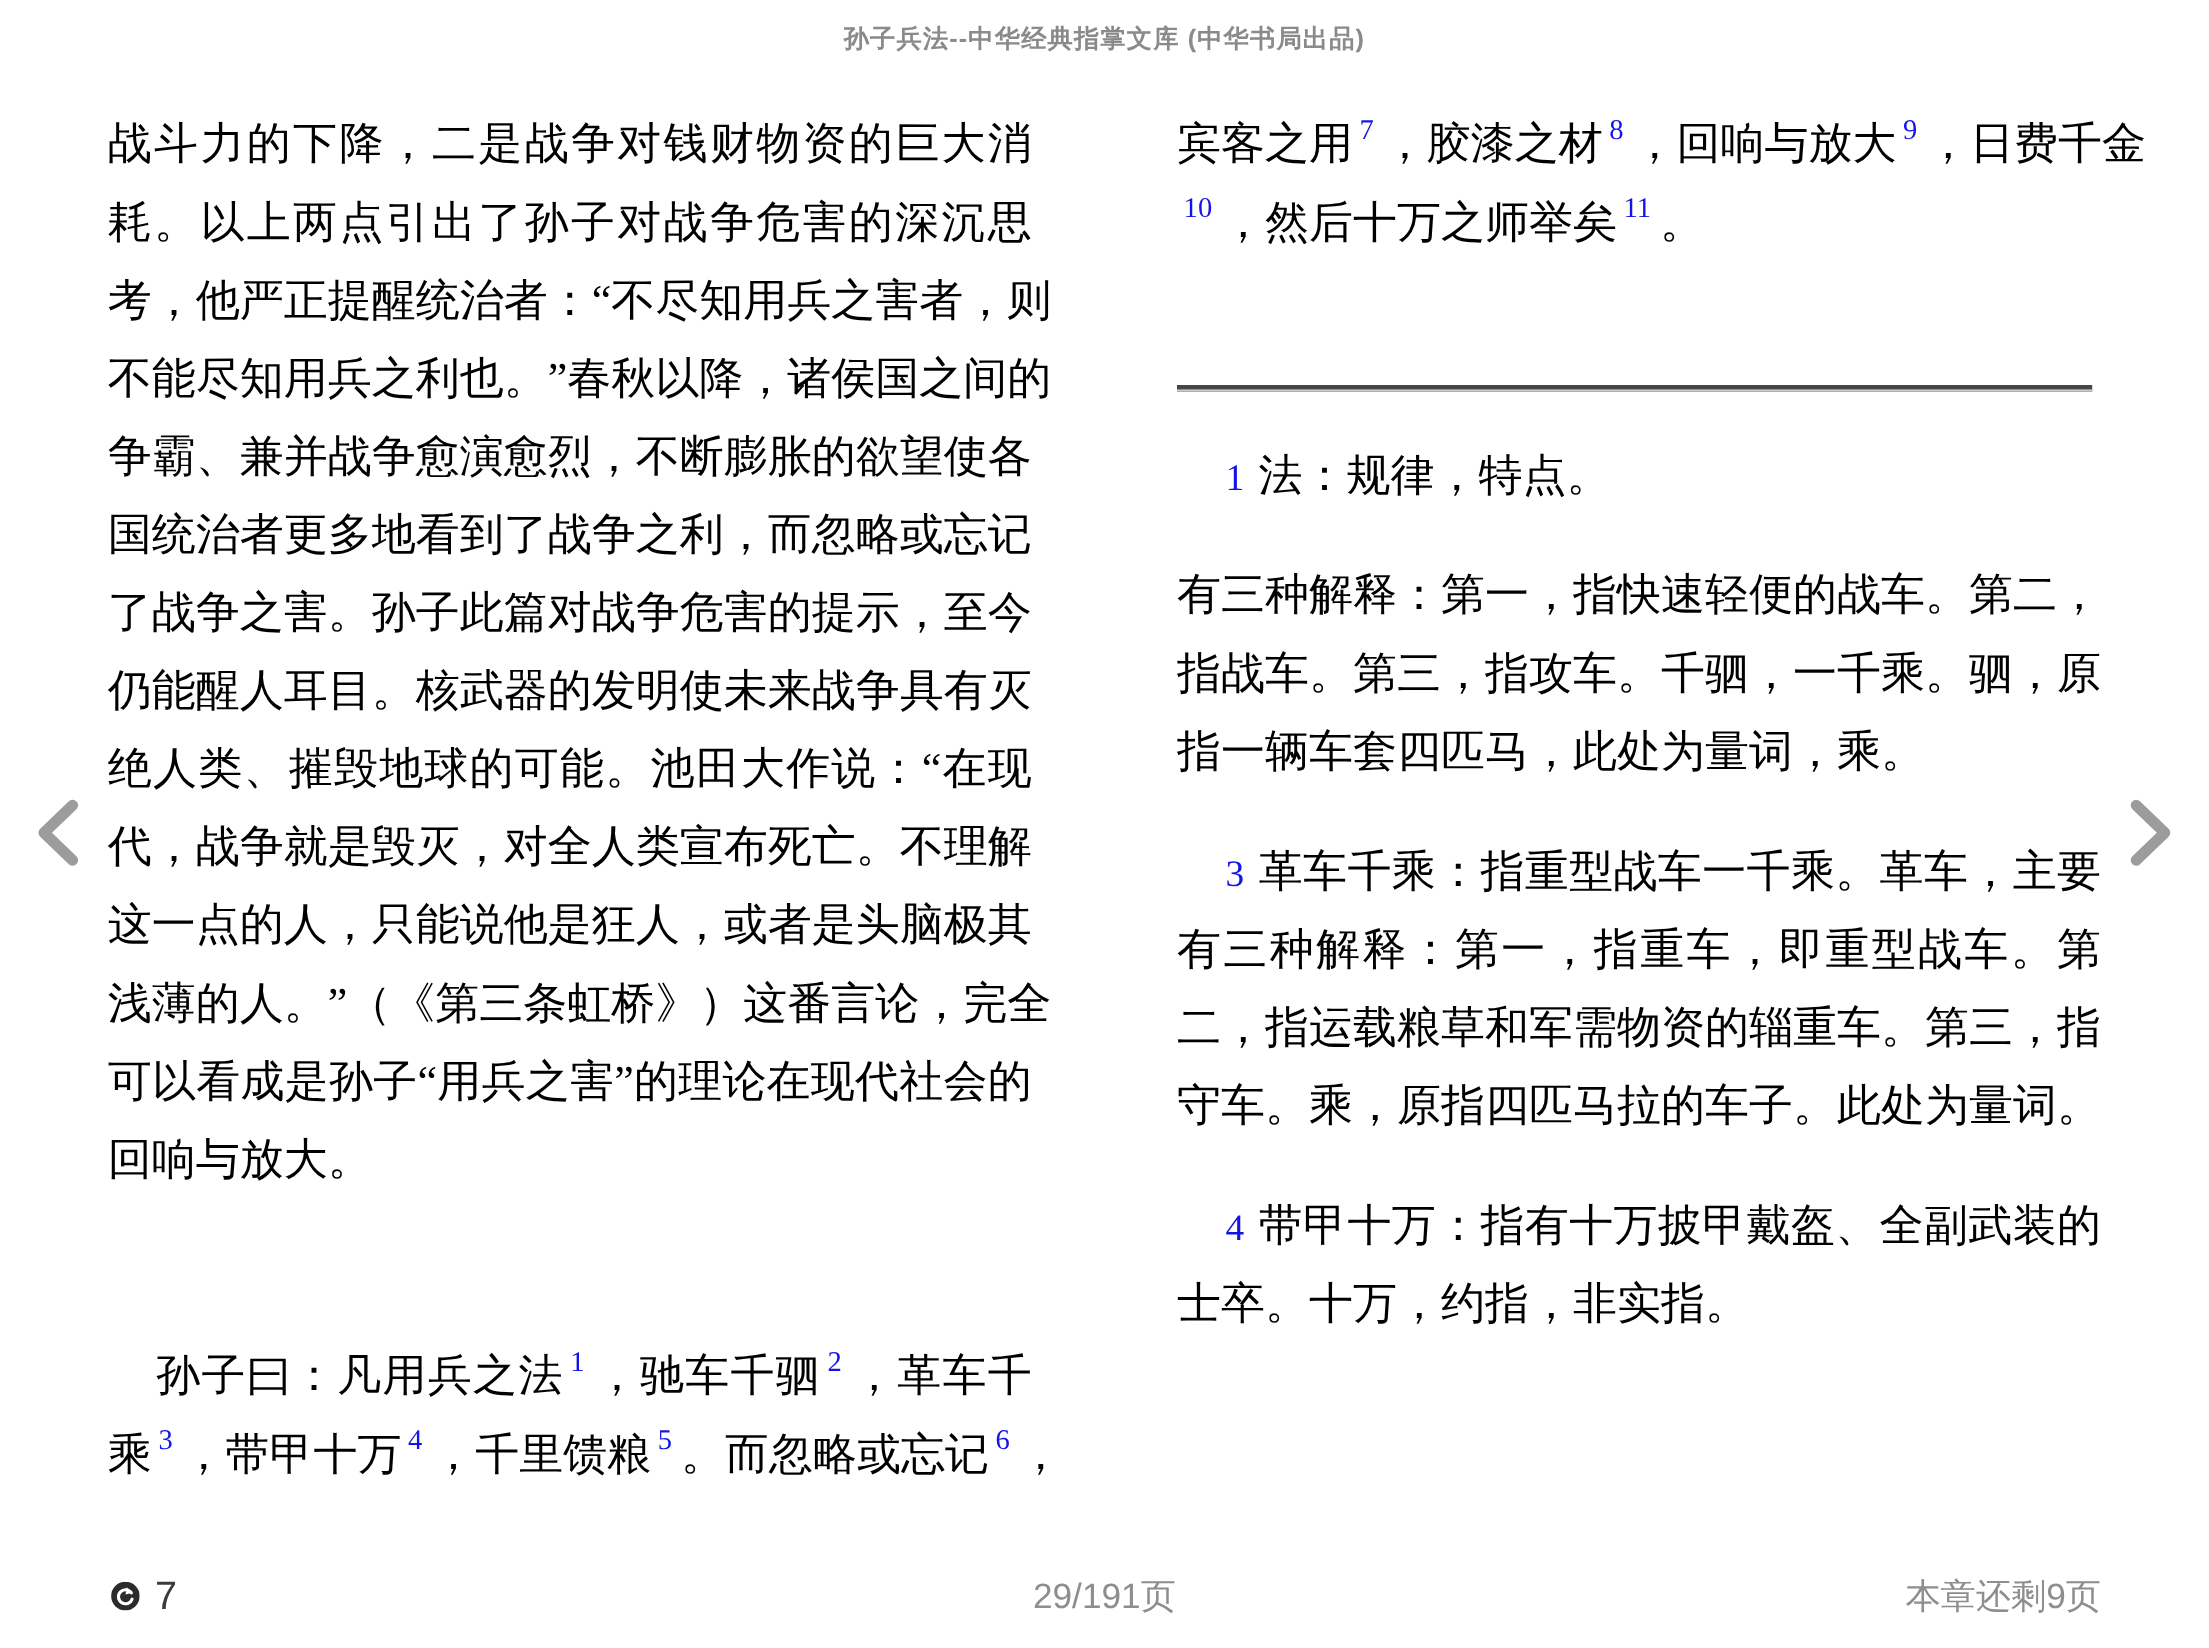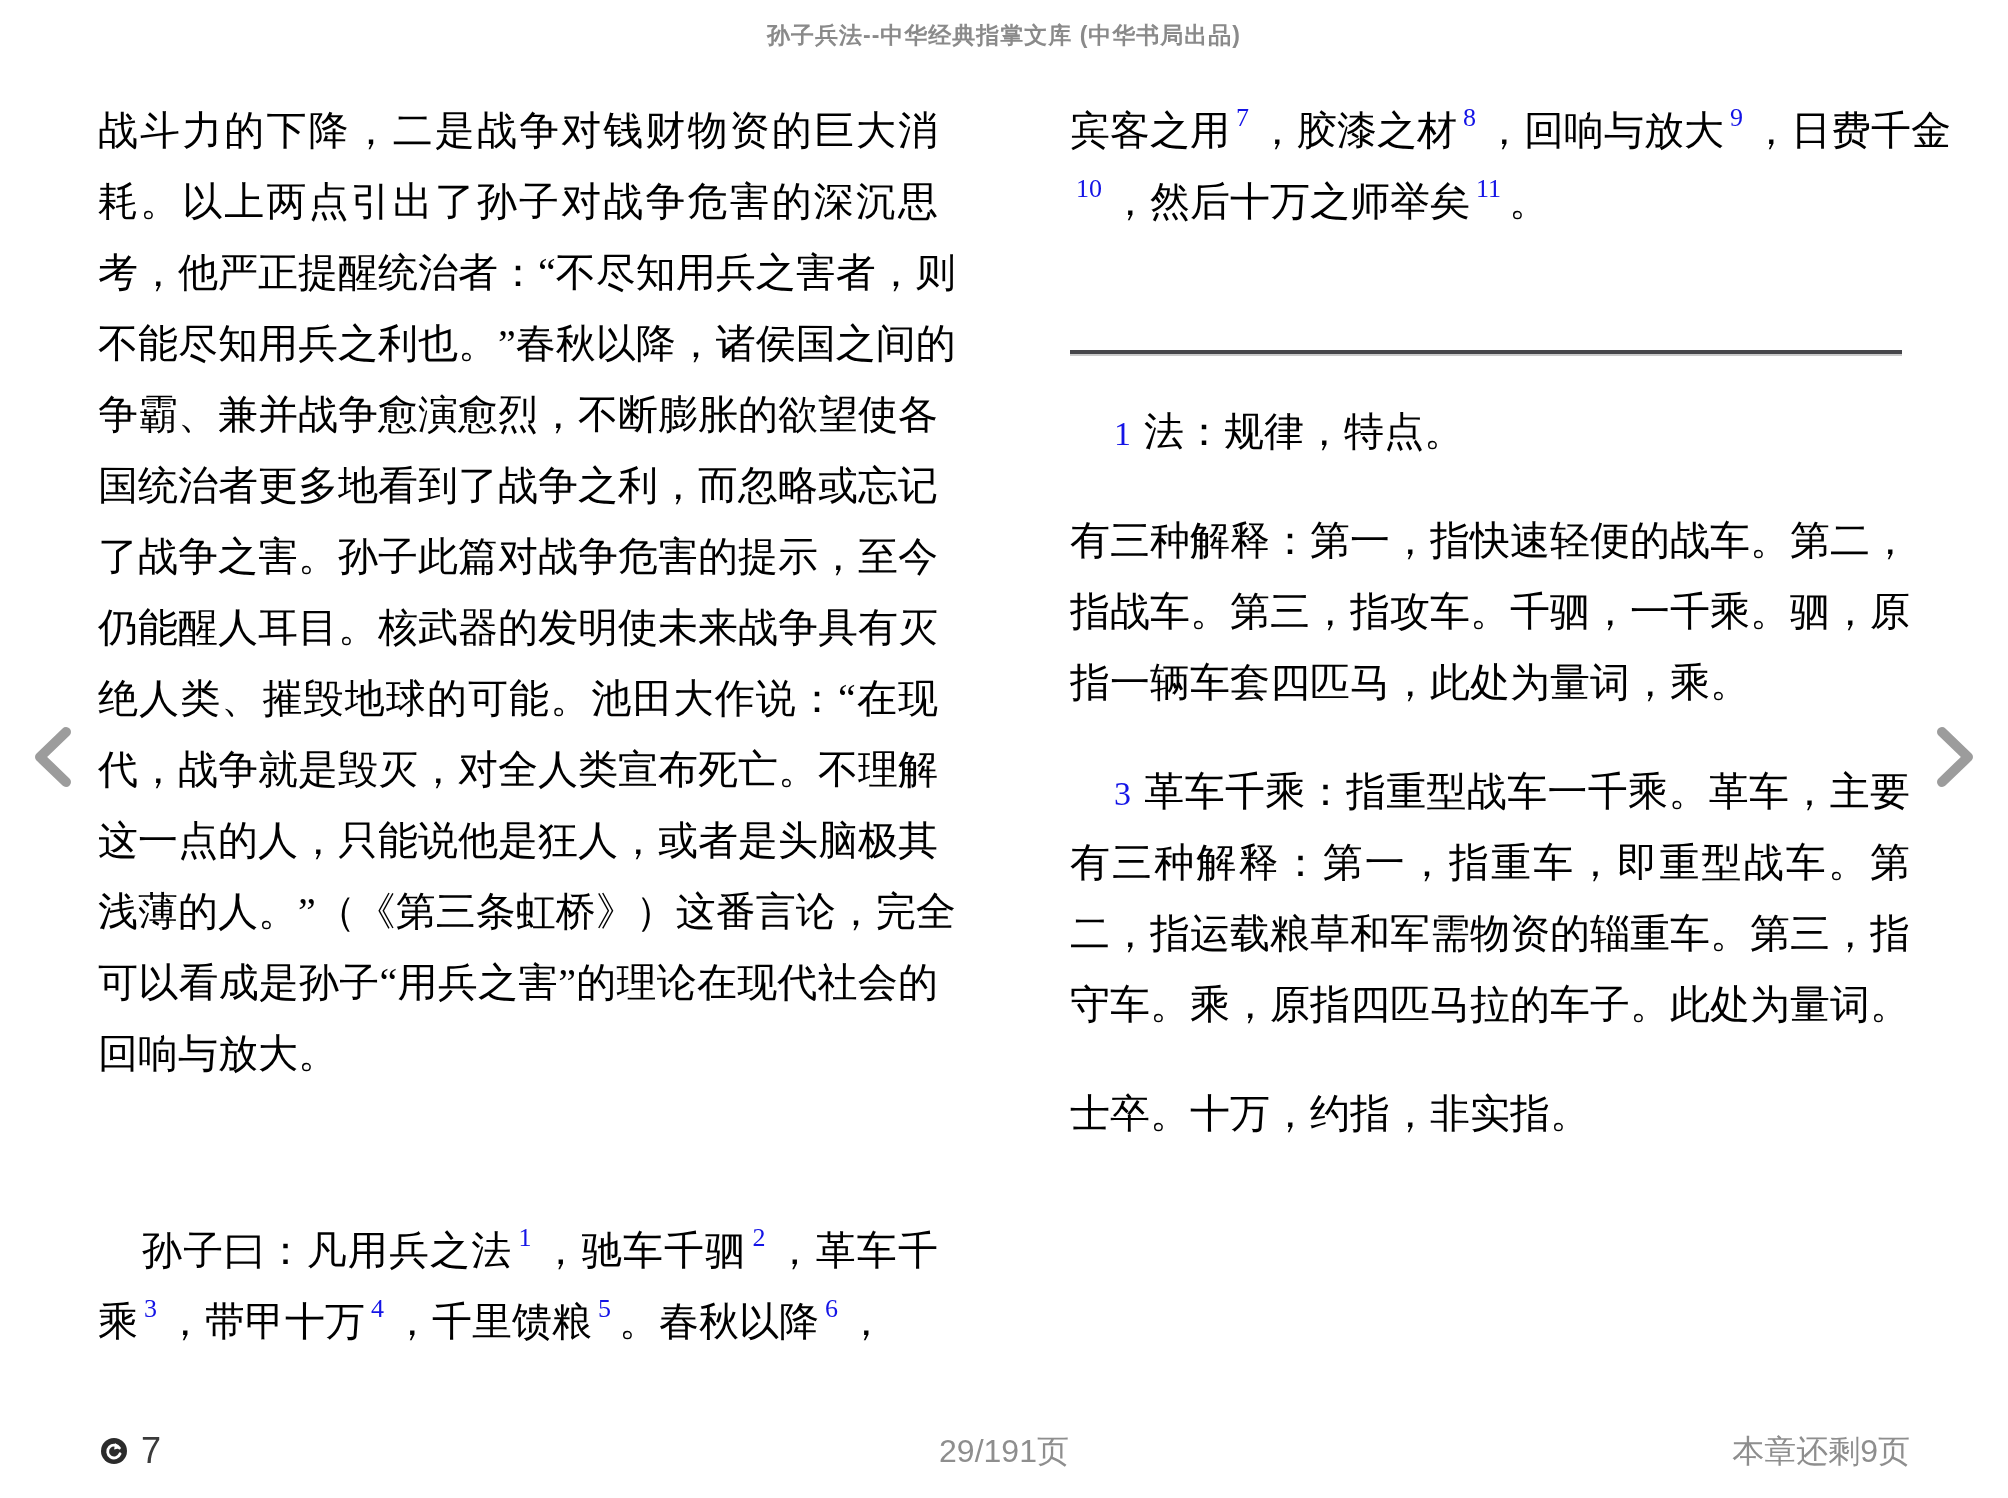--- a/index.html
+++ b/index.html
@@ -107,6 +107,7 @@
       <div class="line last"><span>守车。乘，原指四匹马拉的车子。此处为量词。</span></div>
     </div>
   <div class="footnote">
+      <div class="line indent"><span class="fnnum">4</span><span>带甲十万：指有十万披甲戴盔、全副武装的</span></div>
       <div class="line last"><span>士卒。十万，约指，非实指。</span></div>
     </div>
 </div>

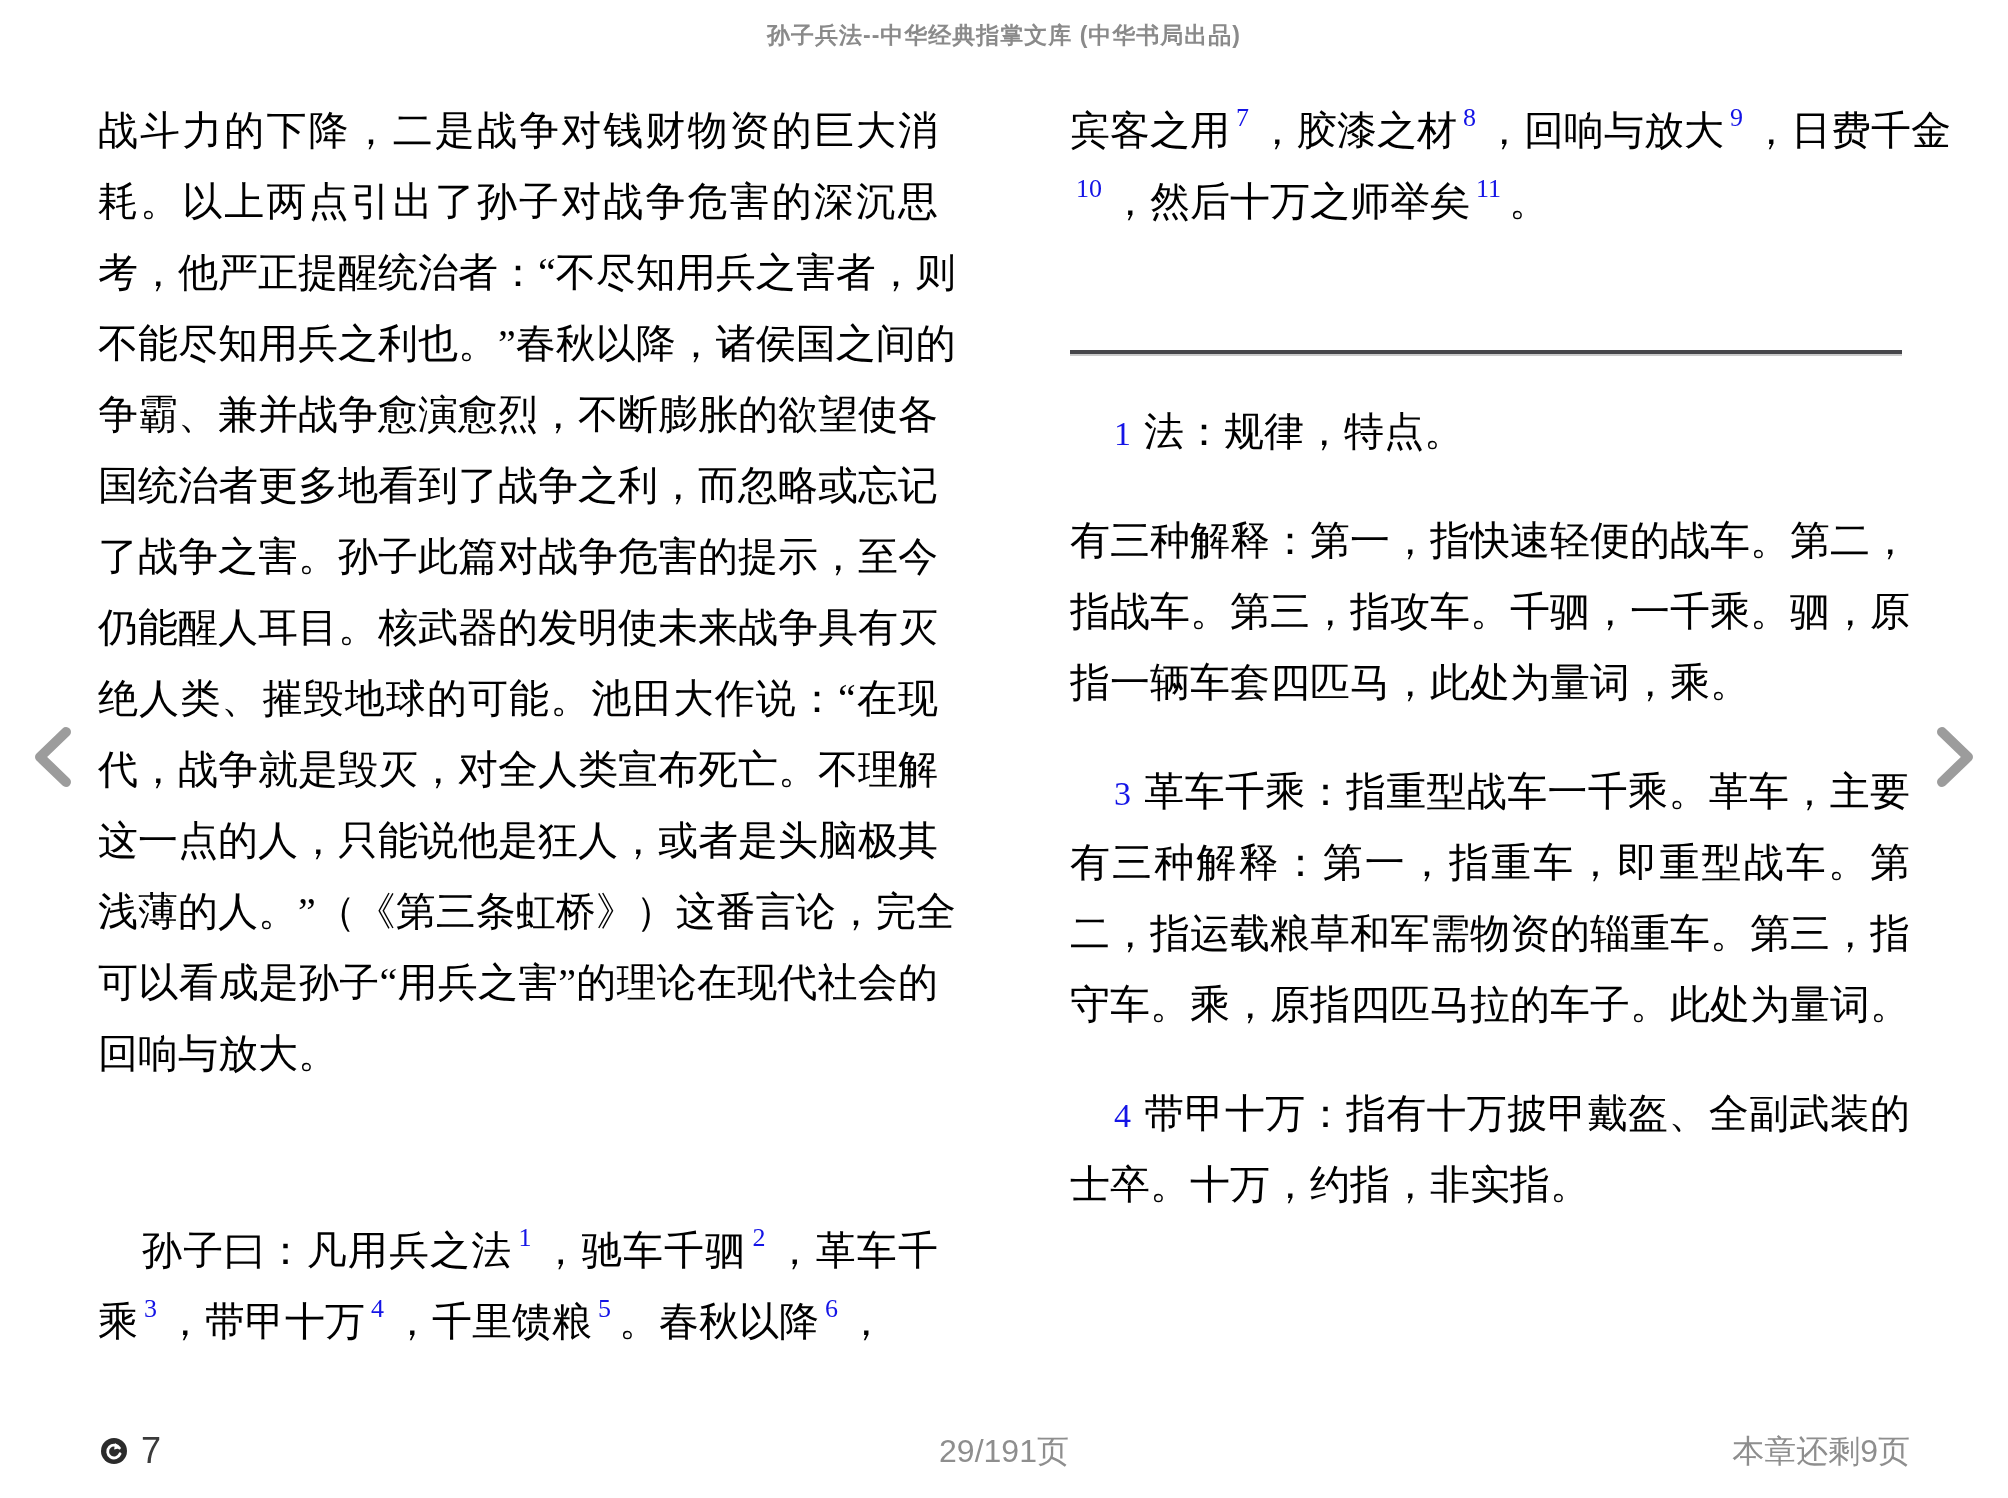--- a/index.html
+++ b/index.html
@@ -82,7 +82,7 @@
     </div>
   <div class="para2">
       <div class="line indent"><span>孙子曰：凡用兵之法</span><sup class="fnref">1</sup><span>，驰车千驷</span><sup class="fnref">2</sup><span>，革车千</span></div>
-      <div class="line last"><span>乘</span><sup class="fnref">3</sup><span>，带甲十万</span><sup class="fnref">4</sup><span>，千里馈粮</span><sup class="fnref">5</sup><span>。春秋以降</span><sup class="fnref">6</sup><span>，</span></div>
+      <div class="line last"><span>乘</span><sup class="fnref">3</sup><span>，带甲十万</span><sup class="fnref">4</sup><span>，千里馈粮</span><sup class="fnref">5</sup><span>。而忽略或忘记</span><sup class="fnref">6</sup><span>，</span></div>
     </div>
 </div>
 

